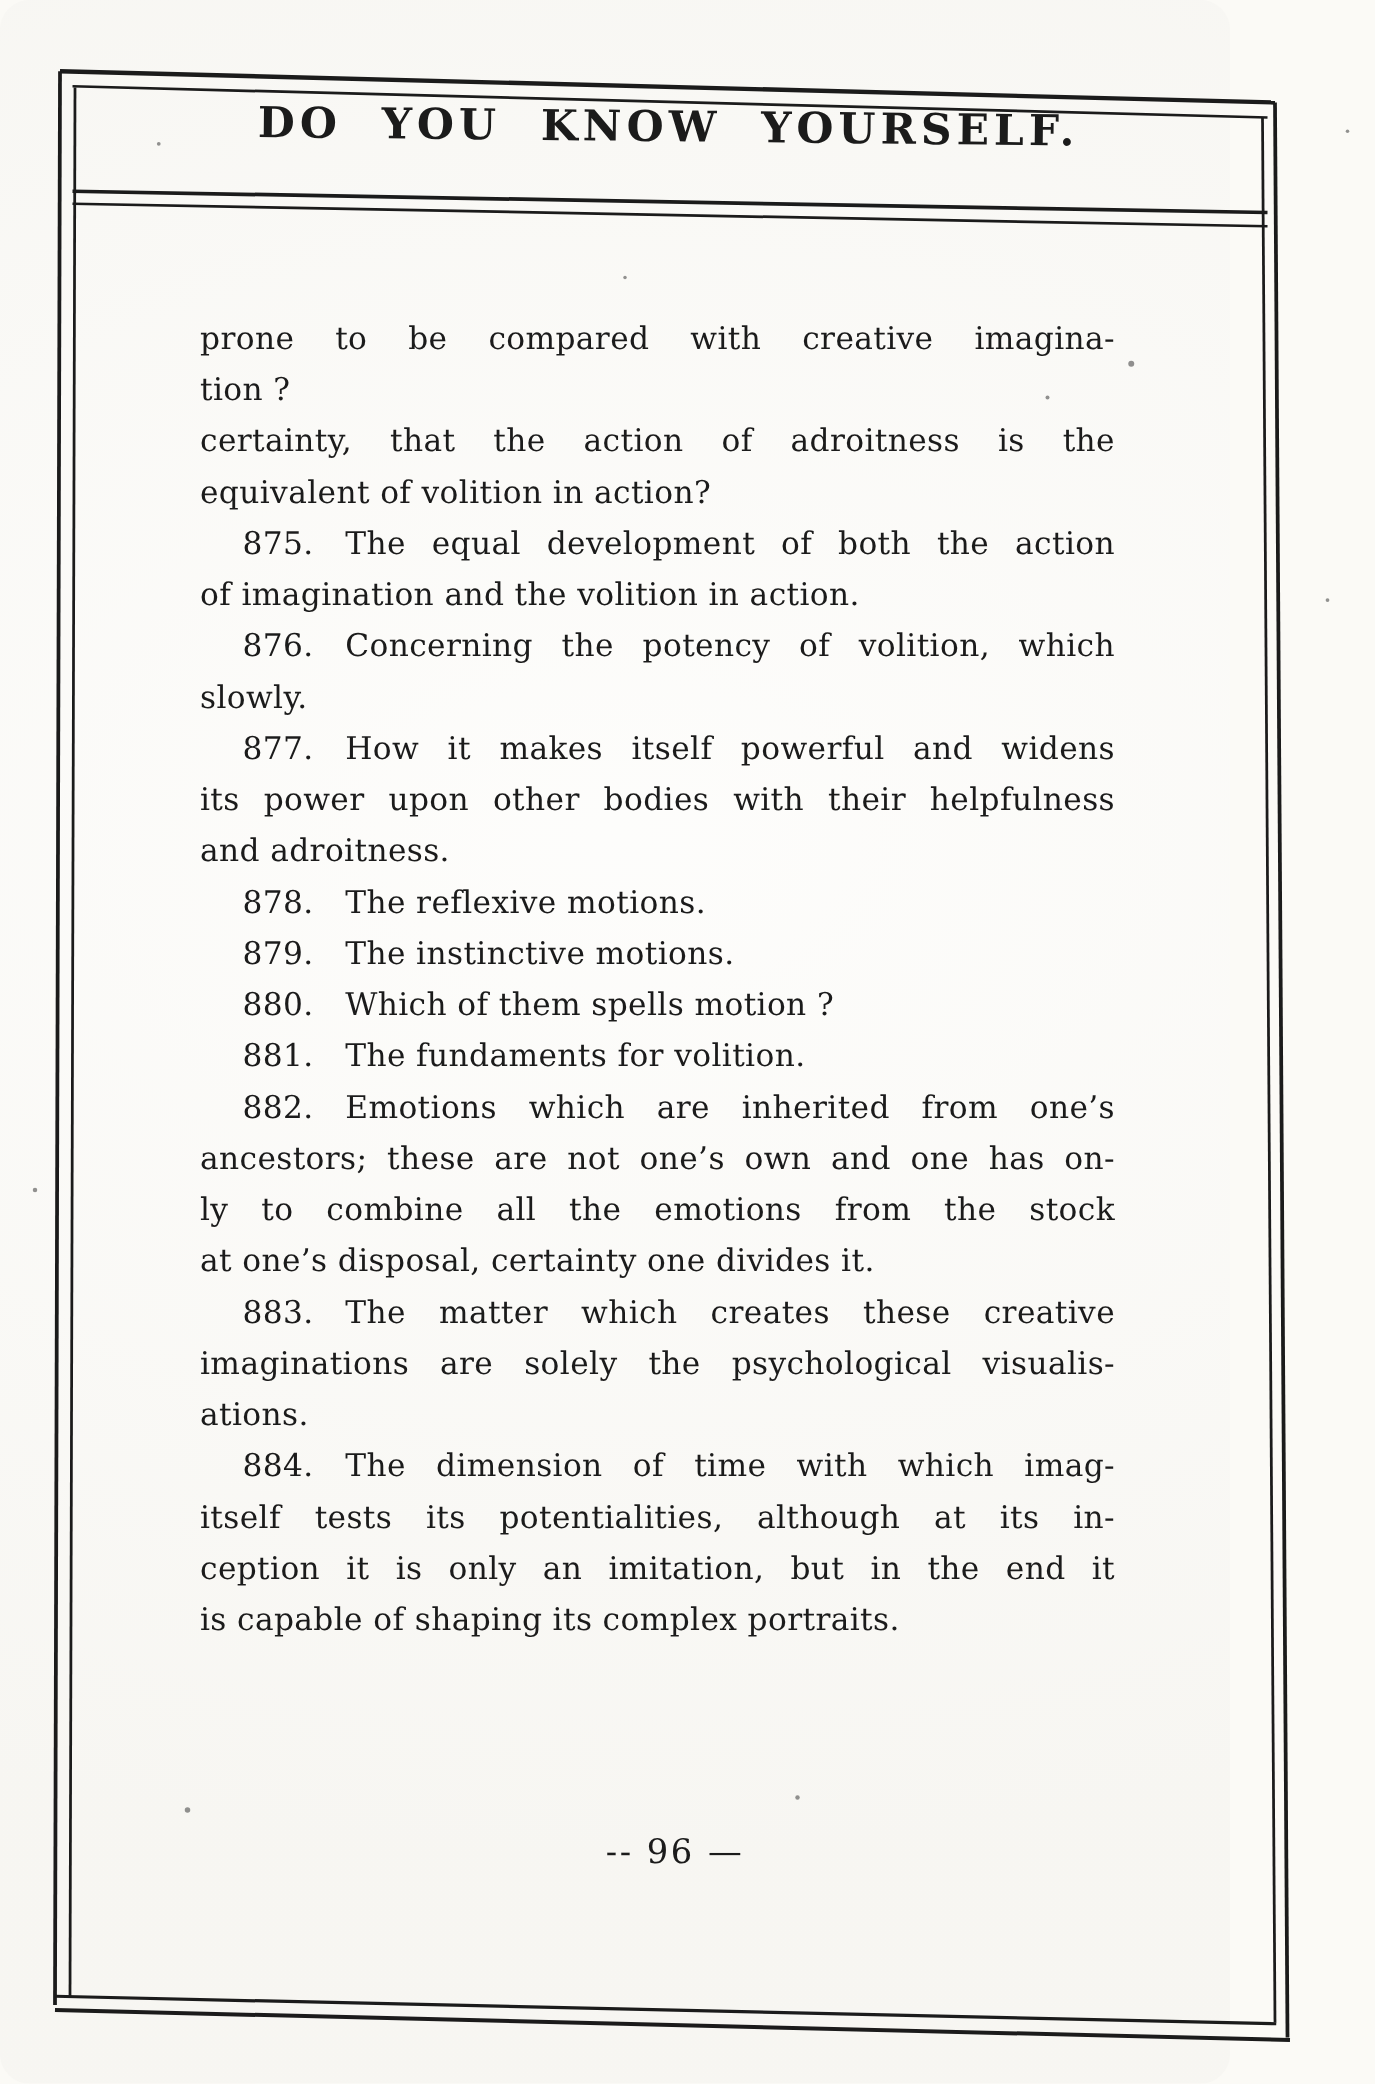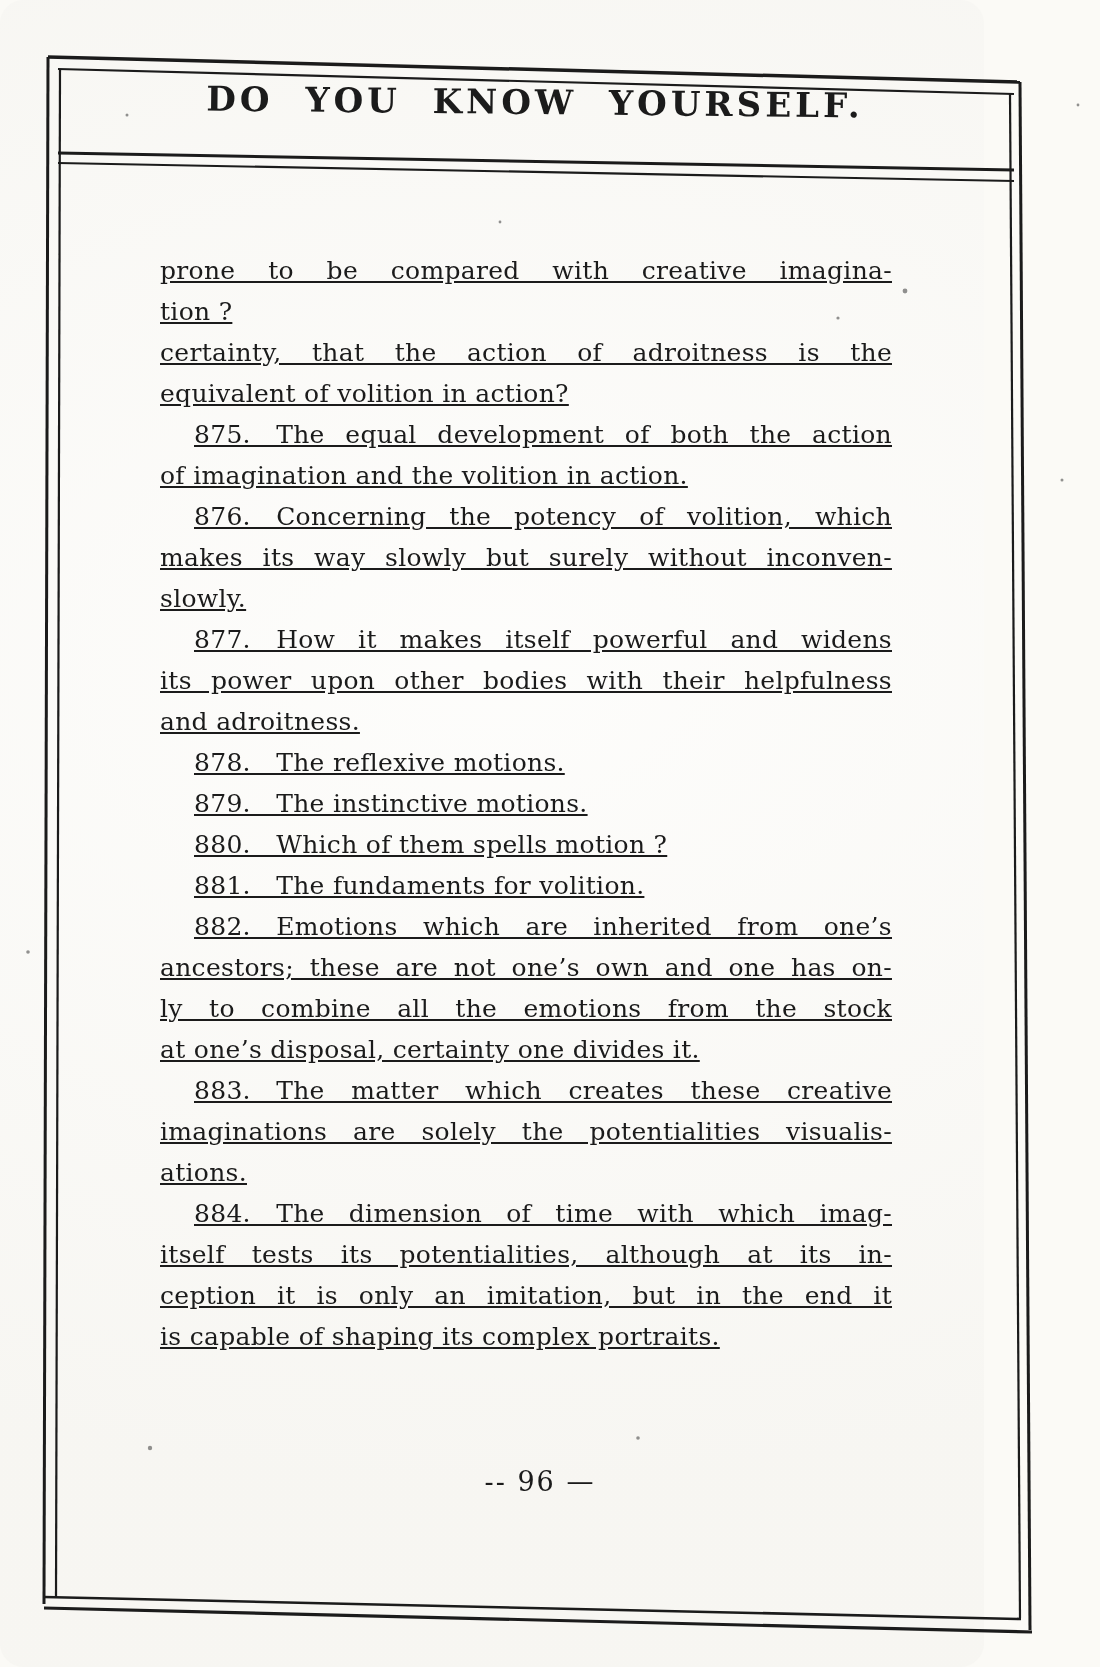--- a/index.html
+++ b/index.html
@@ -46,7 +46,6 @@
     width: 732px;
     color: var(--ink, #1b1b1b);
     font-size: 25px;
-    text-decoration: underline;
   }
   .line {
     height: 41px;

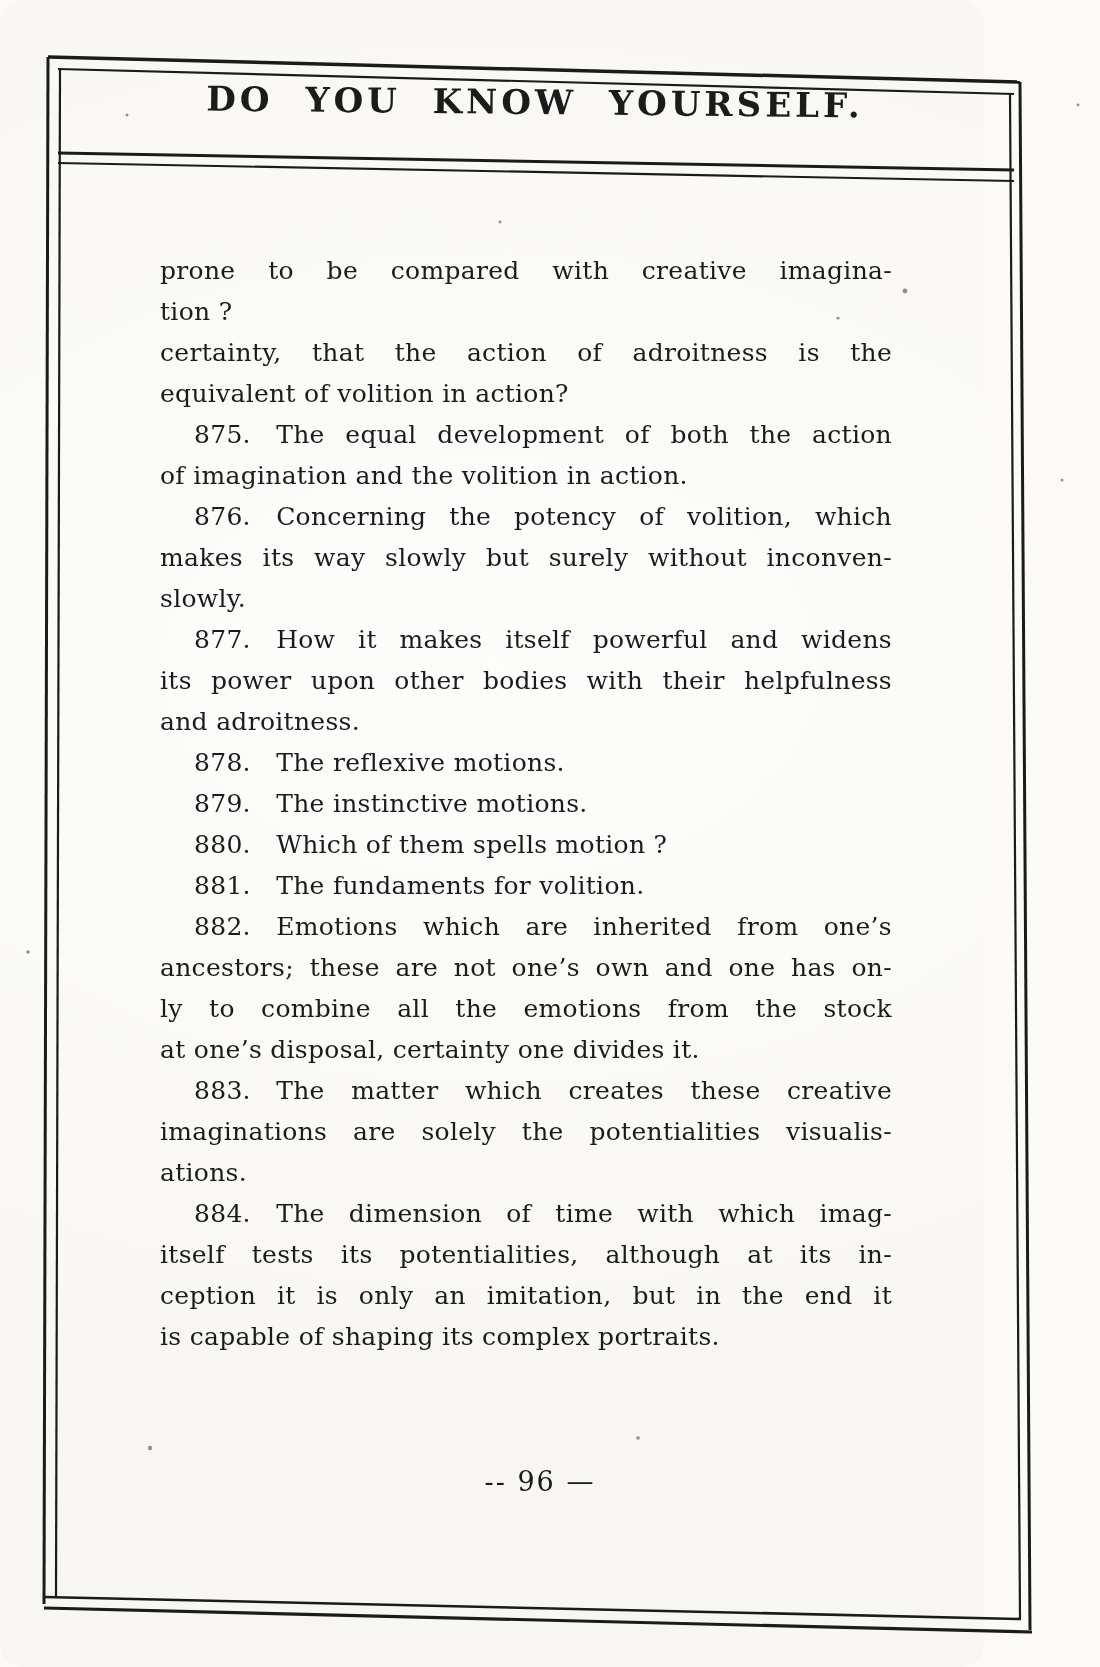--- a/index.html
+++ b/index.html
@@ -116,7 +116,6 @@
       <div class="line indent">875. The equal development of both the action</div>
       <div class="line last">of imagination and the volition in action.</div>
       <div class="line indent">876. Concerning the potency of volition, which</div>
-      <div class="line">makes its way slowly but surely without inconven-</div>
       <div class="line last">slowly.</div>
       <div class="line indent">877. How it makes itself powerful and widens</div>
       <div class="line">its power upon other bodies with their helpfulness</div>

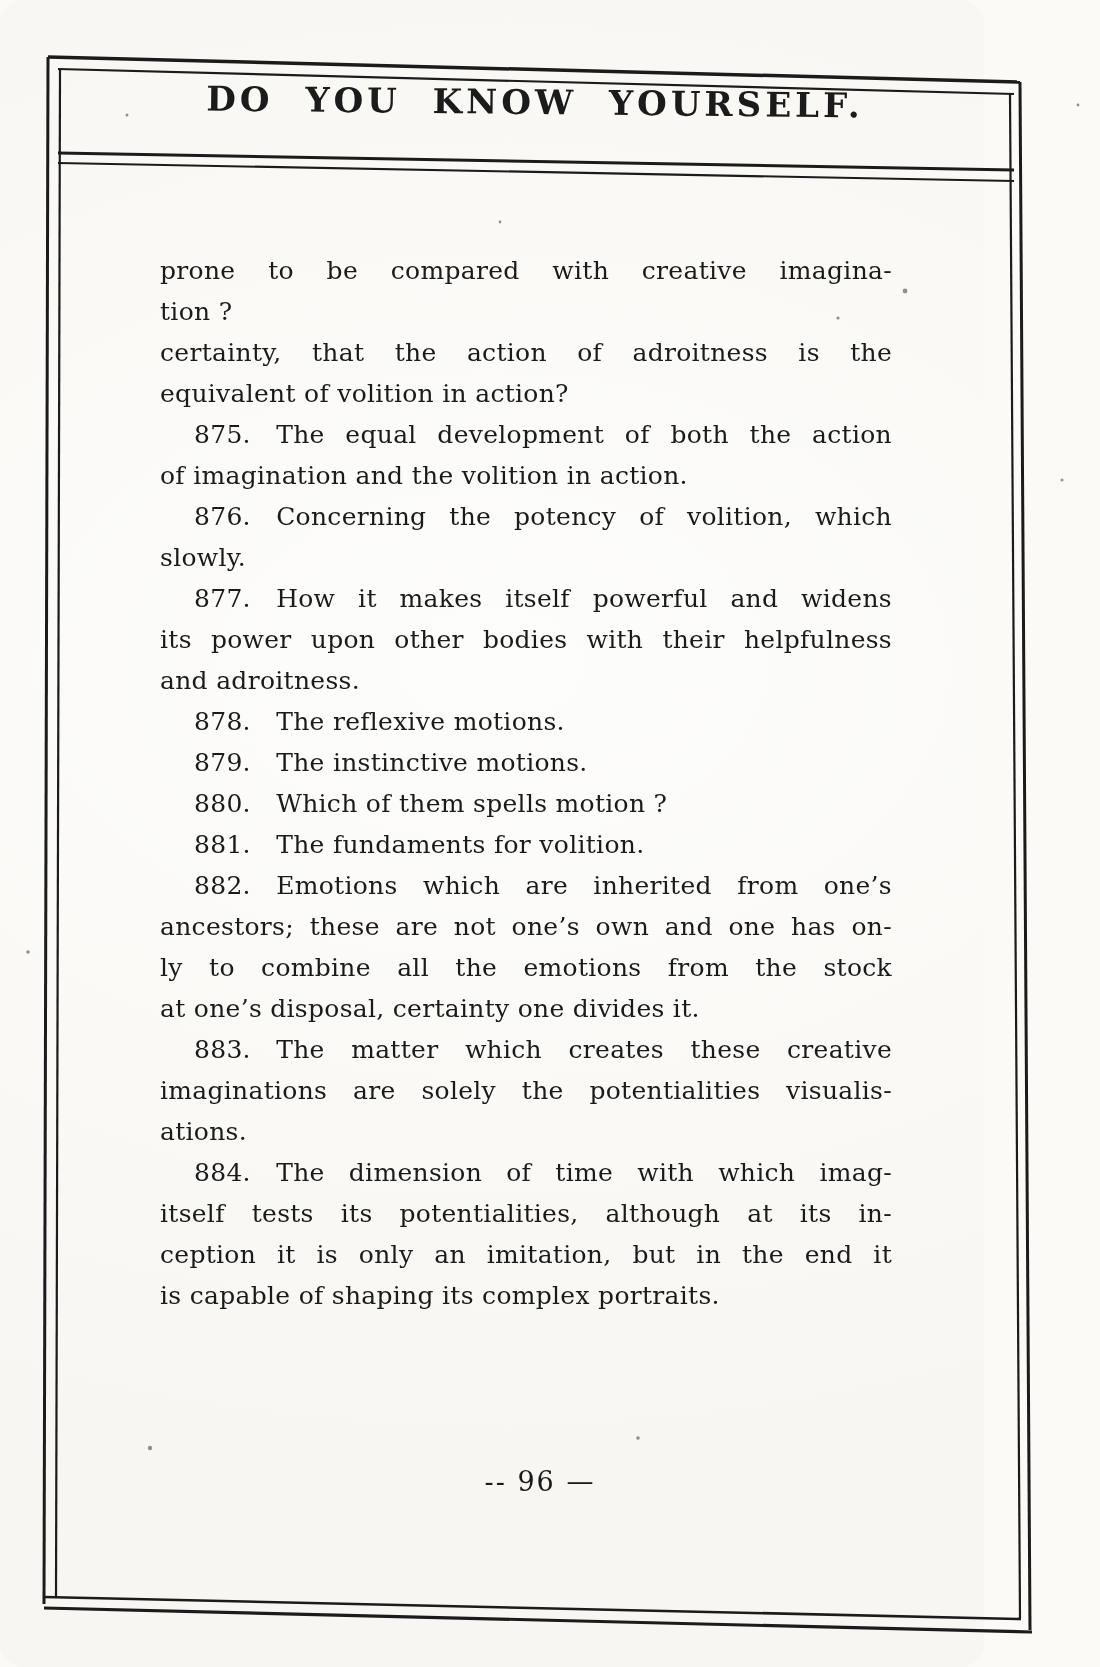--- a/index.html
+++ b/index.html
@@ -129,7 +129,7 @@
       <div class="line">ly to combine all the emotions from the stock</div>
       <div class="line last">at one’s disposal, certainty one divides it.</div>
       <div class="line indent">883. The matter which creates these creative</div>
-      <div class="line">imaginations are solely the potentialities visualis-</div>
+      <div class="line">imaginations are solely the psychological visualis-</div>
       <div class="line last">ations.</div>
       <div class="line indent">884. The dimension of time with which imag-</div>
       <div class="line">itself tests its potentialities, although at its in-</div>

